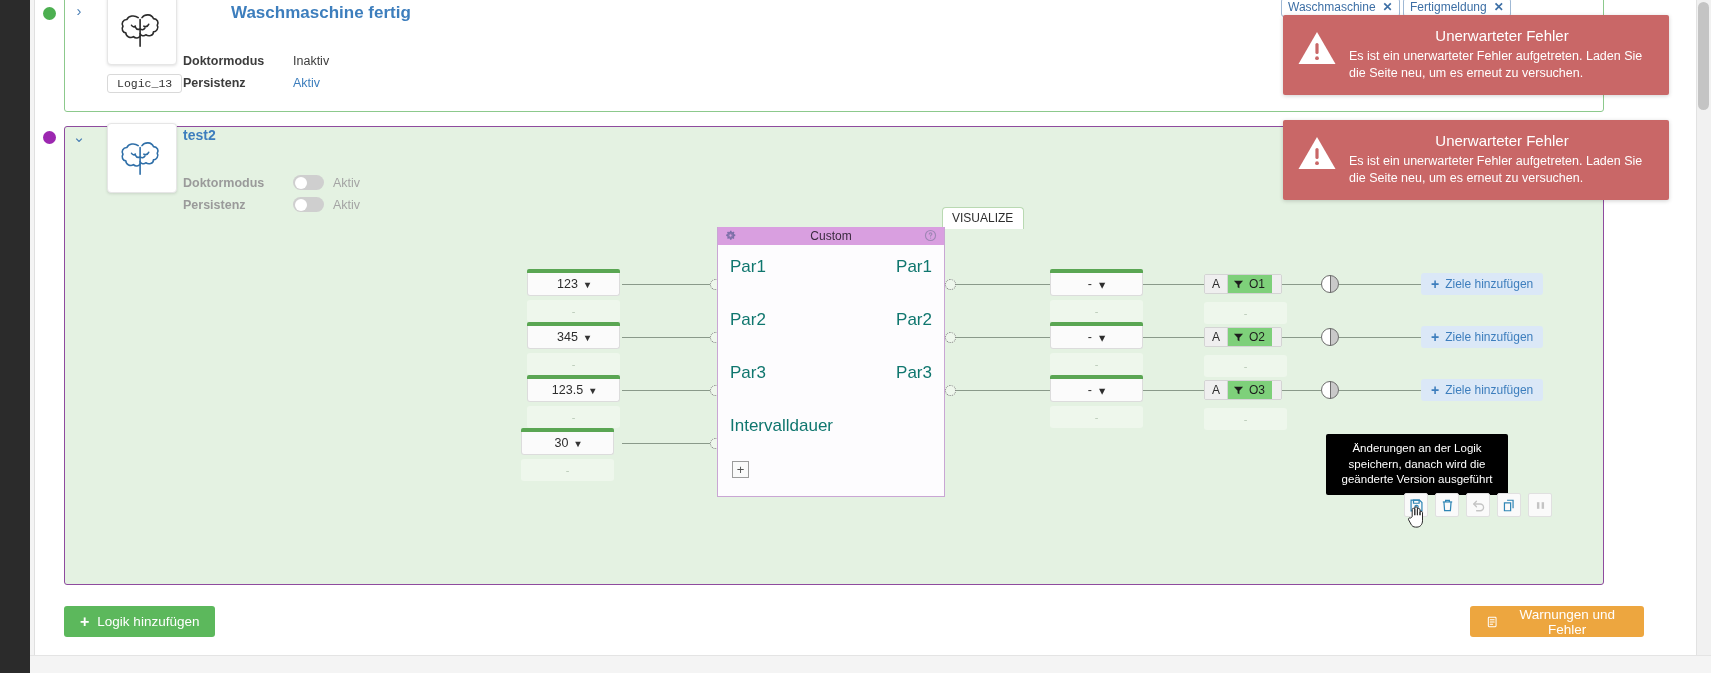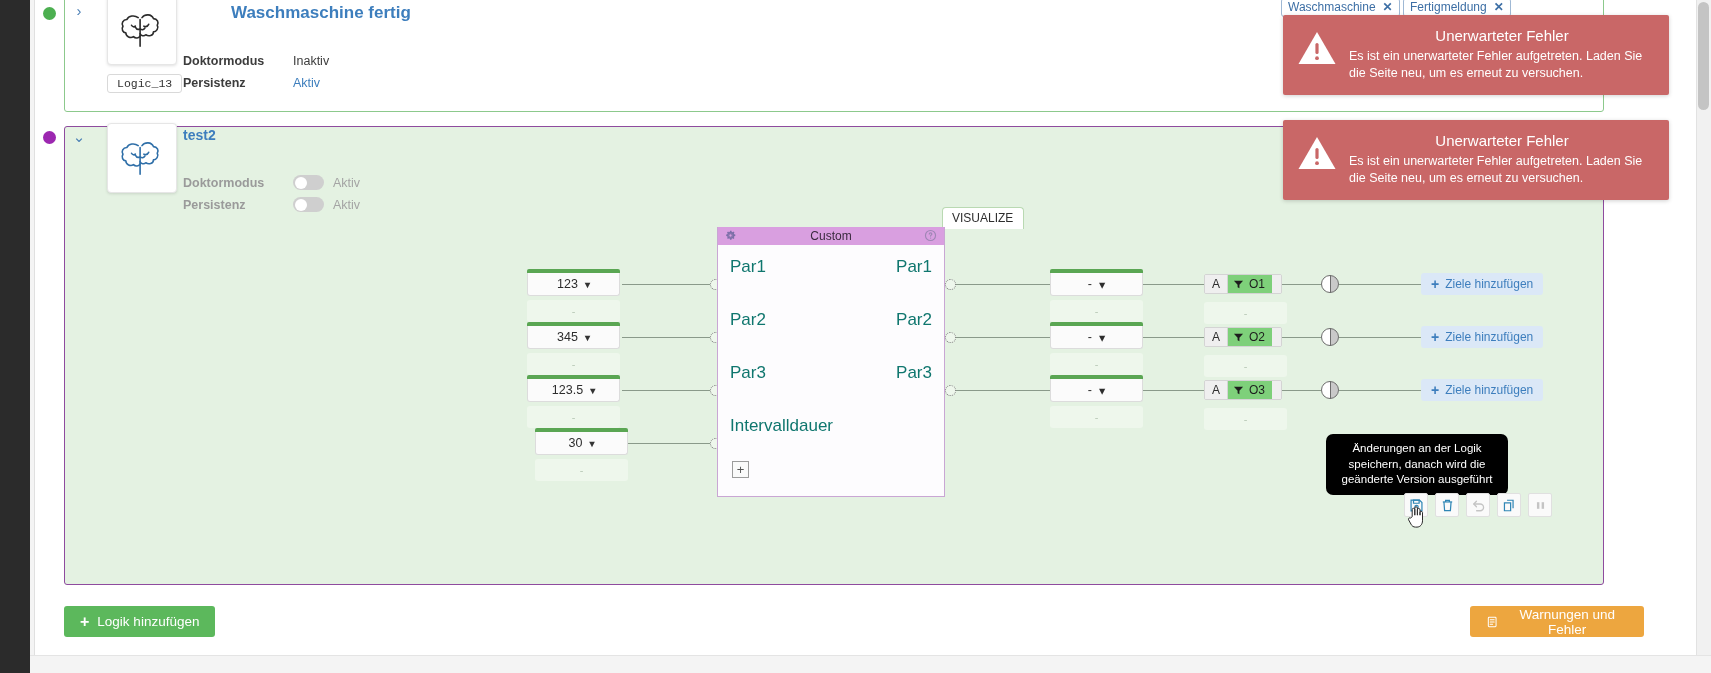--- a/index.html
+++ b/index.html
@@ -578,7 +578,7 @@
           <div class="node-sub">-</div>
         </div>
 
-        <div class="node-input" style="left:470px; top:301px;">
+        <div class="node-input" style="left:456px; top:301px;">
           <div class="bar"></div>
           <div class="field">
             <span>30</span>

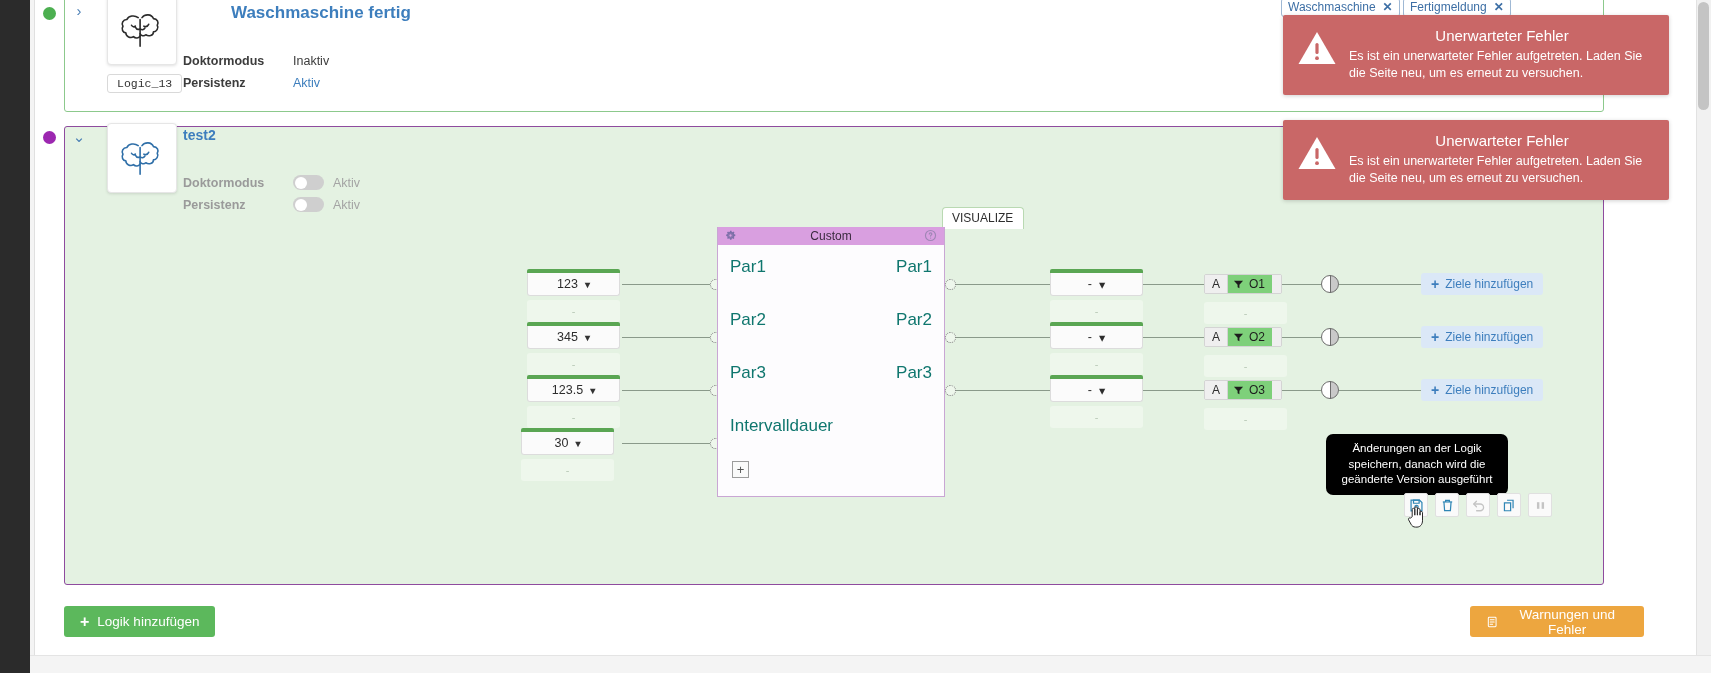--- a/index.html
+++ b/index.html
@@ -378,7 +378,7 @@
     line-height: 15.5px;
     text-align: center;
     padding: 7px 10px;
-    border-radius: 7px;
+    border-radius: 2px;
     width: 182px;
   }
   .tooltip::after {

